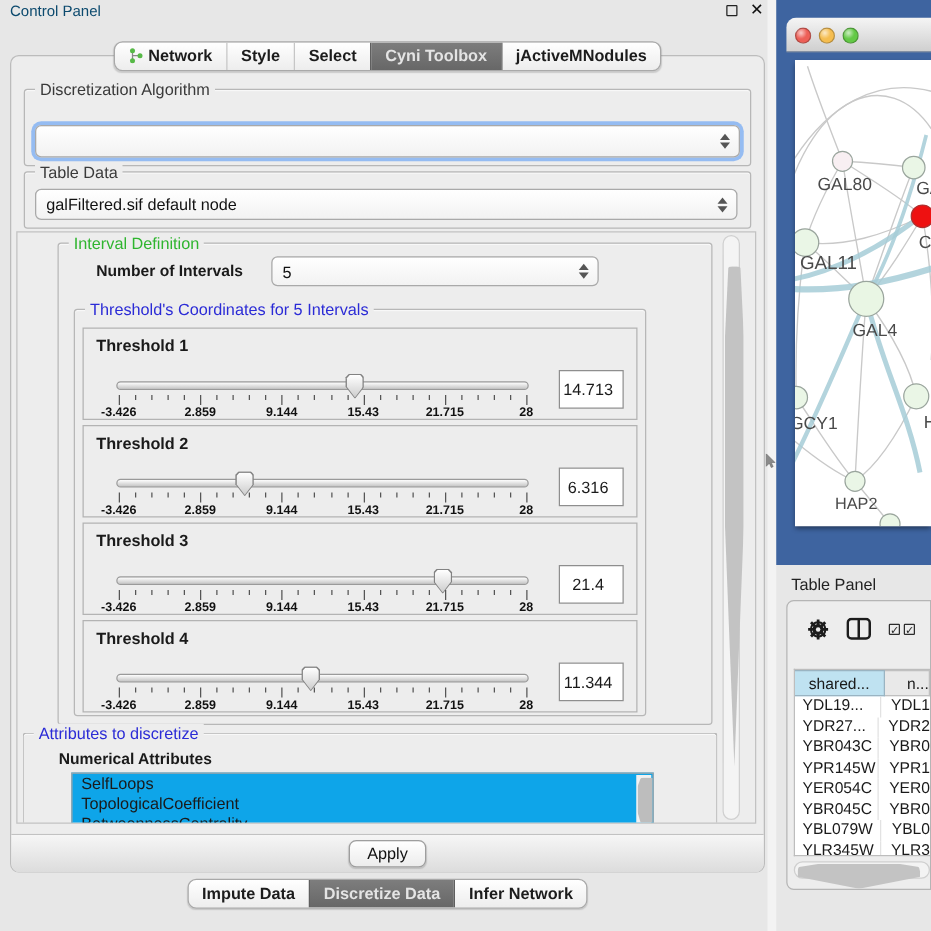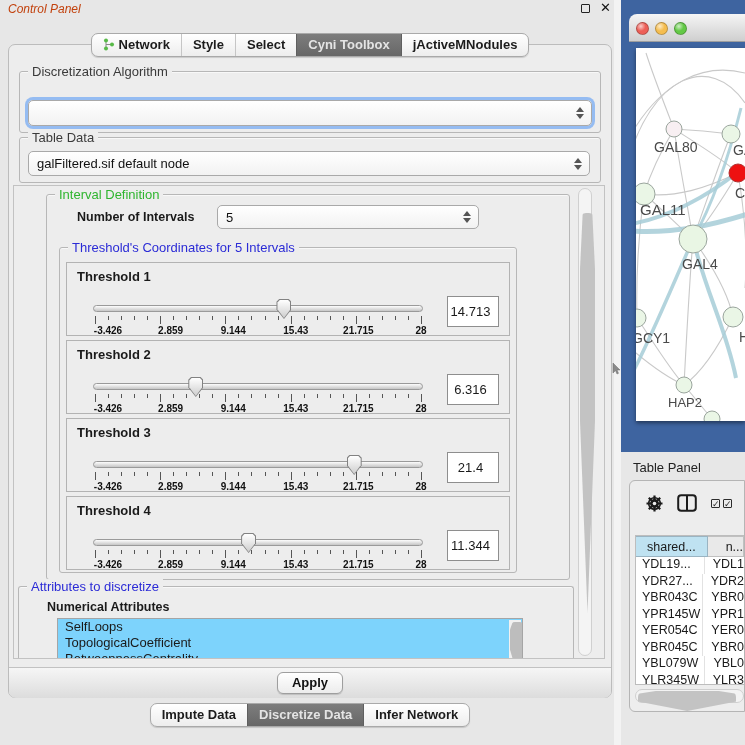--- a/index.html
+++ b/index.html
@@ -10,7 +10,7 @@
   
   .cp { position:absolute; left:0; top:0; width:620px; height:745px; background:#e7e7e7; }
   .cp-titlebar { position:absolute; left:0; top:0; width:100%; height:18px; font-size:12px; }
-  .cp-title { position:absolute; left:8px; top:2px; color:#c2410c;font-style:italic; }
+  .cp-title { position:absolute; left:8px; top:2px; color:#0c4a6e; }
   .win-float { position:absolute; left:581px; top:4px; width:9px; height:9px; border:1.5px solid #222; border-radius:1px; }
   .win-close { position:absolute; left:600px; top:0px; font-size:13px; font-weight:bold; color:#111; }
 

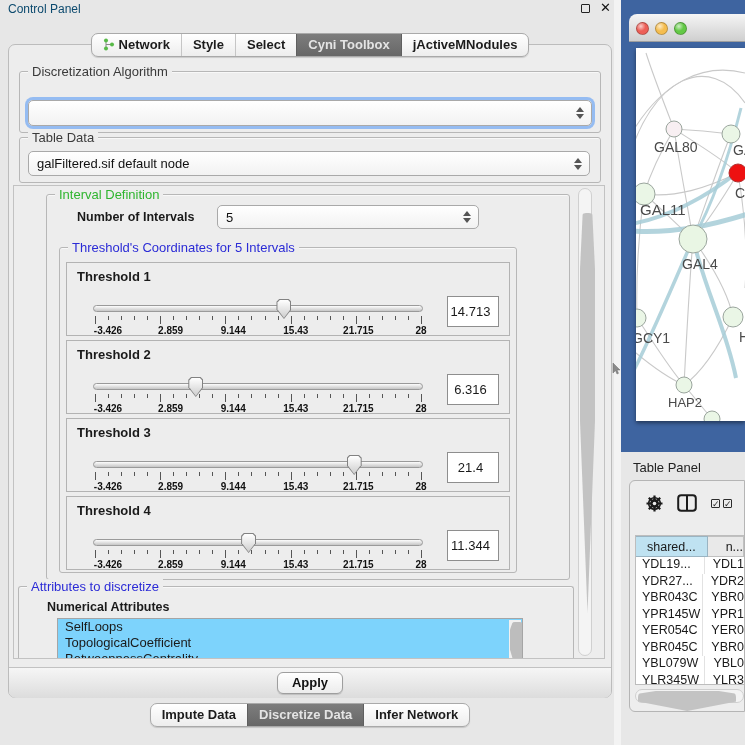--- a/index.html
+++ b/index.html
@@ -76,7 +76,7 @@
     clip-path:polygon(18% 0,82% 0,100% 14%,100% 52%,50% 100%,0 52%,0 14%); }
   .ticks { position:absolute; left:2px; right:2px; top:17px; height:8px; }
   .ticks span { position:absolute; top:0; width:1px; background:#555; }
-  .tick-labels { position:absolute; left:15px; right:2px; top:26px; height:11px;
+  .tick-labels { position:absolute; left:2px; right:2px; top:26px; height:11px;
     font-size:10px; font-weight:bold; color:#111; }
   .tick-labels span { position:absolute; transform:translateX(-50%); white-space:nowrap; }
   .th-value { position:absolute; left:380px; top:33px; width:52px; height:31px;

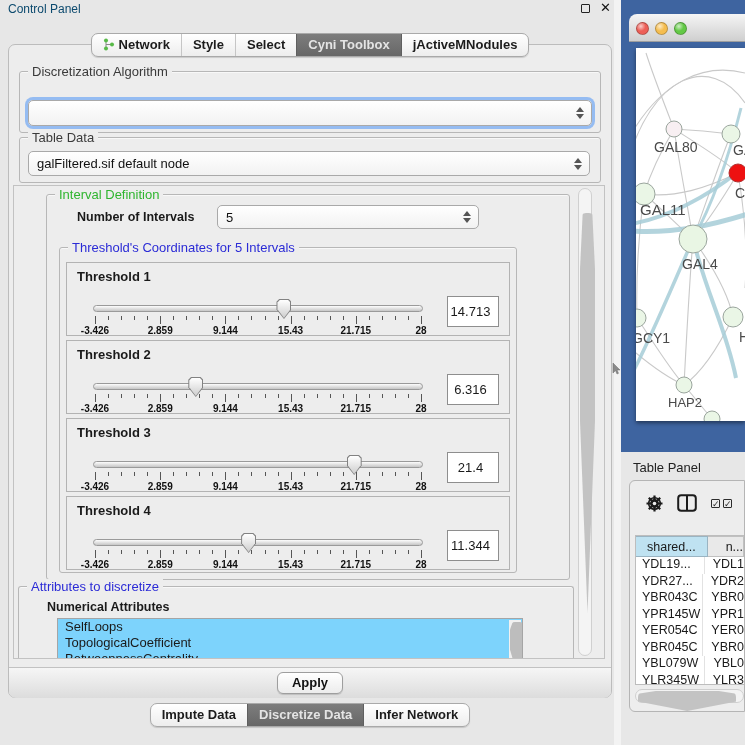--- a/index.html
+++ b/index.html
@@ -84,7 +84,7 @@
     padding:7px 5px 0 0; }
 
   
-  .listbox { position:absolute; background:#7dd3fc; border:1px solid #a5a5a5; overflow:hidden;
+  .listbox { position:absolute; background:#0ea5e9; border:1px solid #a5a5a5; overflow:hidden;
     font-size:13px; }
   .listbox .item { padding:0 0 0 7px; line-height:16px; }
   .listbox .sb { position:absolute; right:1px; top:1px; bottom:1px; width:12px; background:#f1f1f1; }

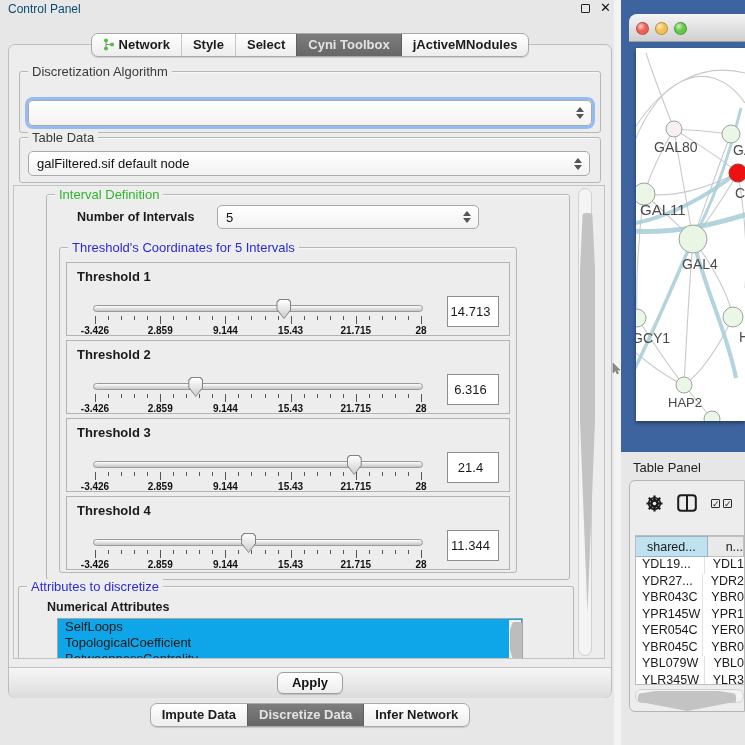--- a/index.html
+++ b/index.html
@@ -96,7 +96,7 @@
     background:linear-gradient(#f6f6f6,#dcdcdc); border-top:1px solid #c2c2c2;
     border-radius:0 0 7px 7px; display:flex; justify-content:center; align-items:center; }
   .btn { background:linear-gradient(#ffffff,#ececec); border:1px solid #9e9e9e;
-    border-radius:6px; font-size:13px; font-weight:bold; padding:2px 14px 3px; color:#111;
+    border-radius:6px; font-size:13px; font-weight:normal; padding:2px 14px 3px; color:#111;
     box-shadow:0 1px 1px rgba(0,0,0,.15); }
 
   

